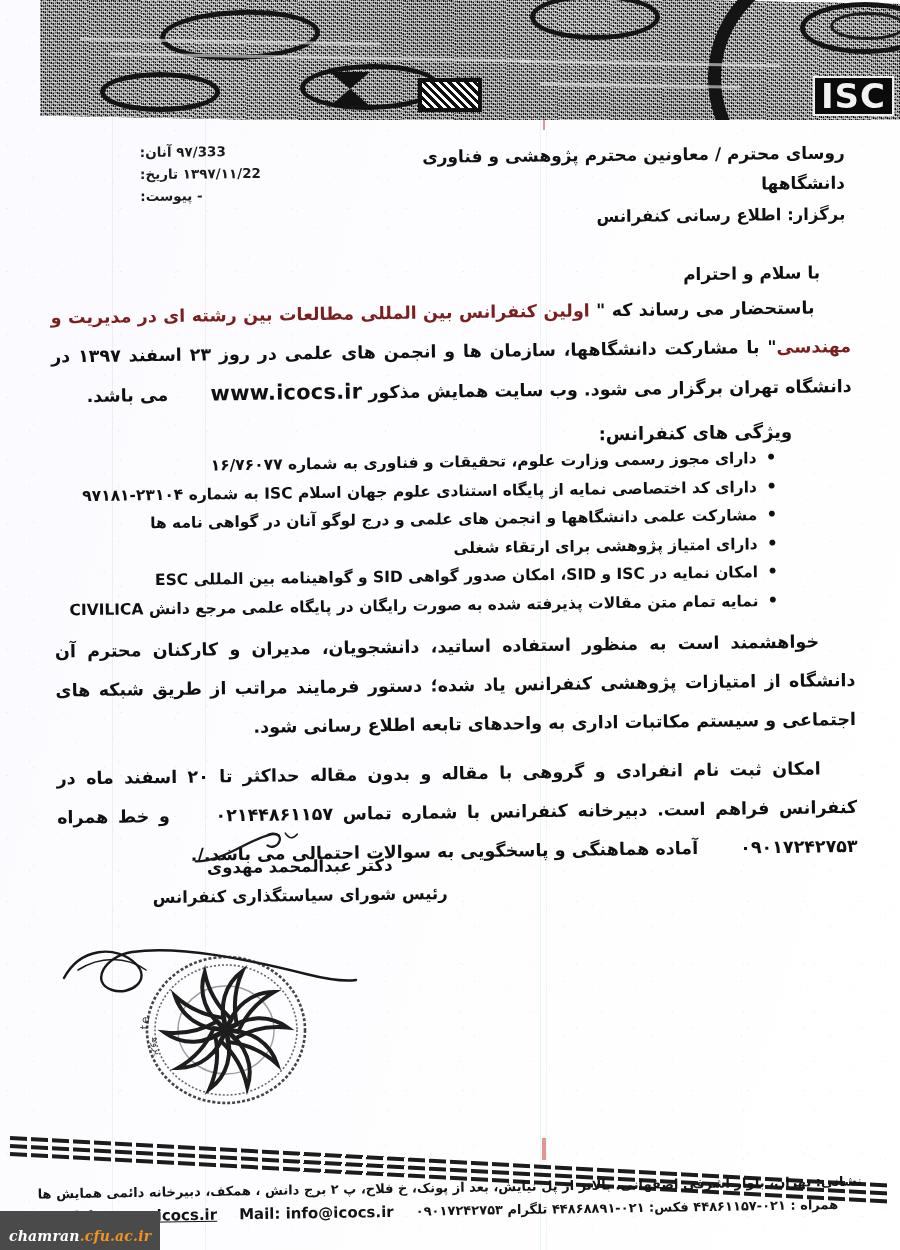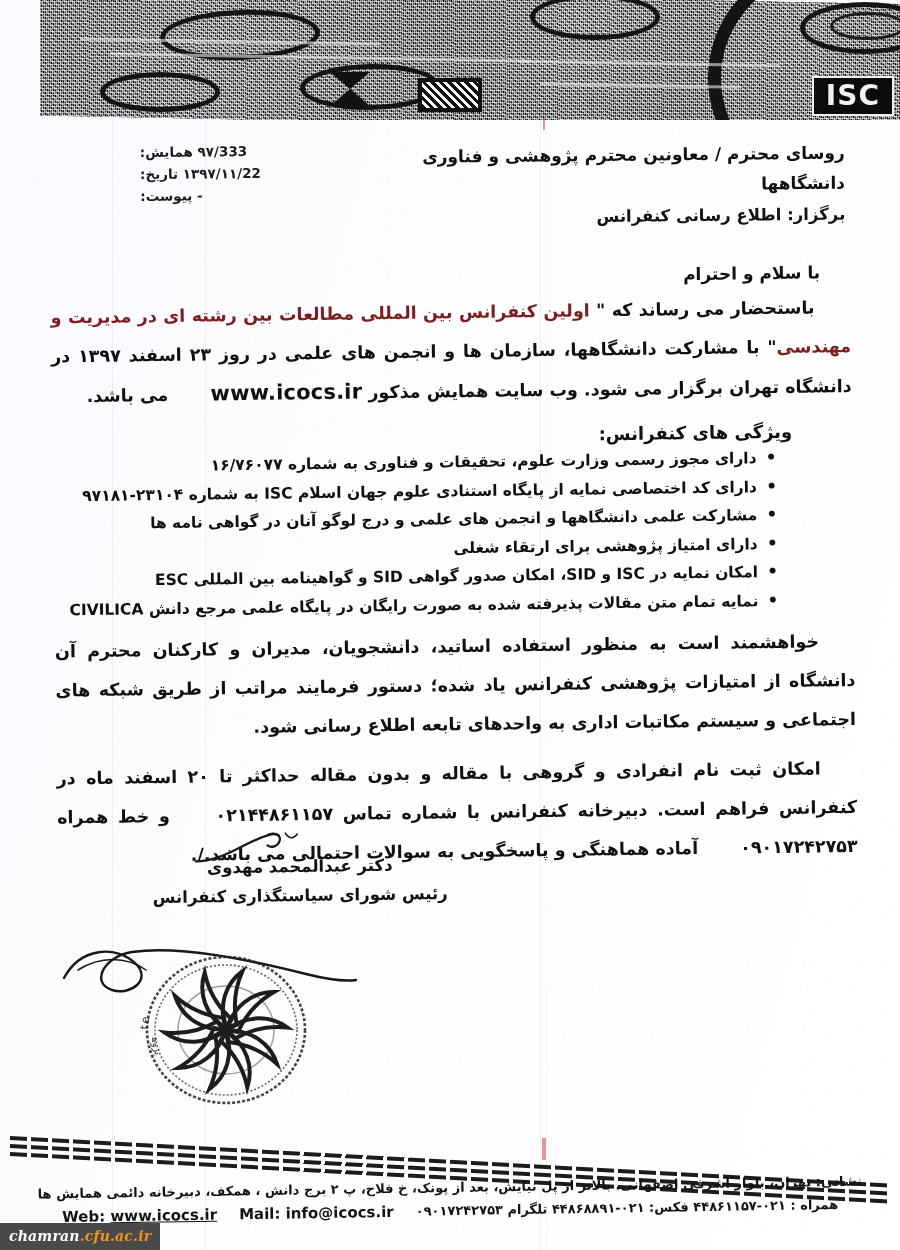--- a/index.html
+++ b/index.html
@@ -66,8 +66,8 @@
   .isc-badge{
     position:absolute;right:6px;bottom:4px;
     font-family:"DejaVu Sans","Liberation Sans",sans-serif;
-    font-weight:bold;font-size:28px;letter-spacing:1px;color:#f2f2f2;
-    background:#0b0b0b;padding:0 12px;line-height:36px;
+    font-weight:bold;font-size:34px;letter-spacing:1px;color:#f2f2f2;
+    background:#0b0b0b;padding:0 6px;line-height:36px;
     border:2px solid #efefef;
     text-shadow:0 0 2px #000;
   }

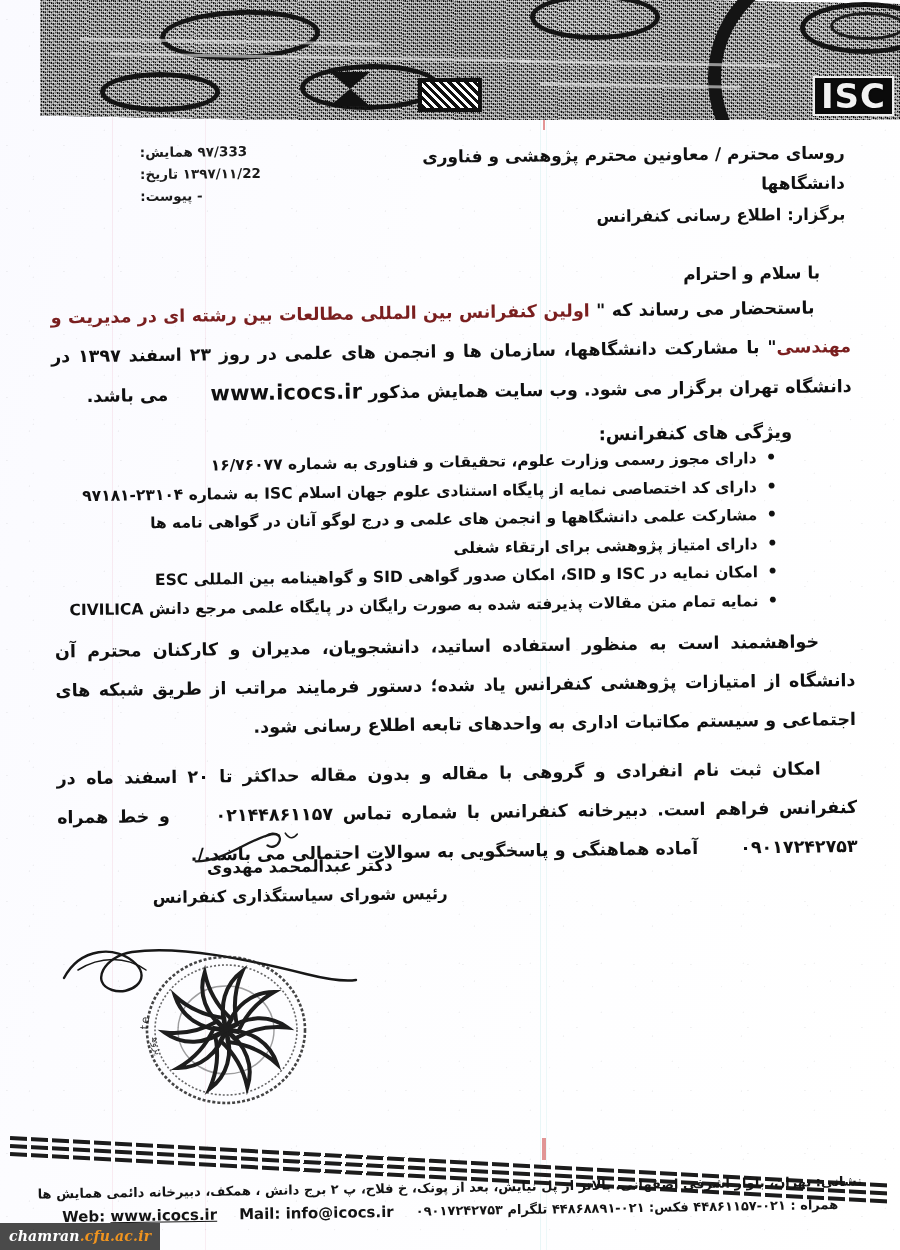--- a/index.html
+++ b/index.html
@@ -258,7 +258,7 @@
   <div class="meta">
     <div>
       <span class="val">۹۷/333</span>
-      <span class="lbl">همایش:</span>
+      <span class="lbl">آنان:</span>
     </div>
     <div>
       <span class="val">۱۳۹۷/۱۱/22</span>

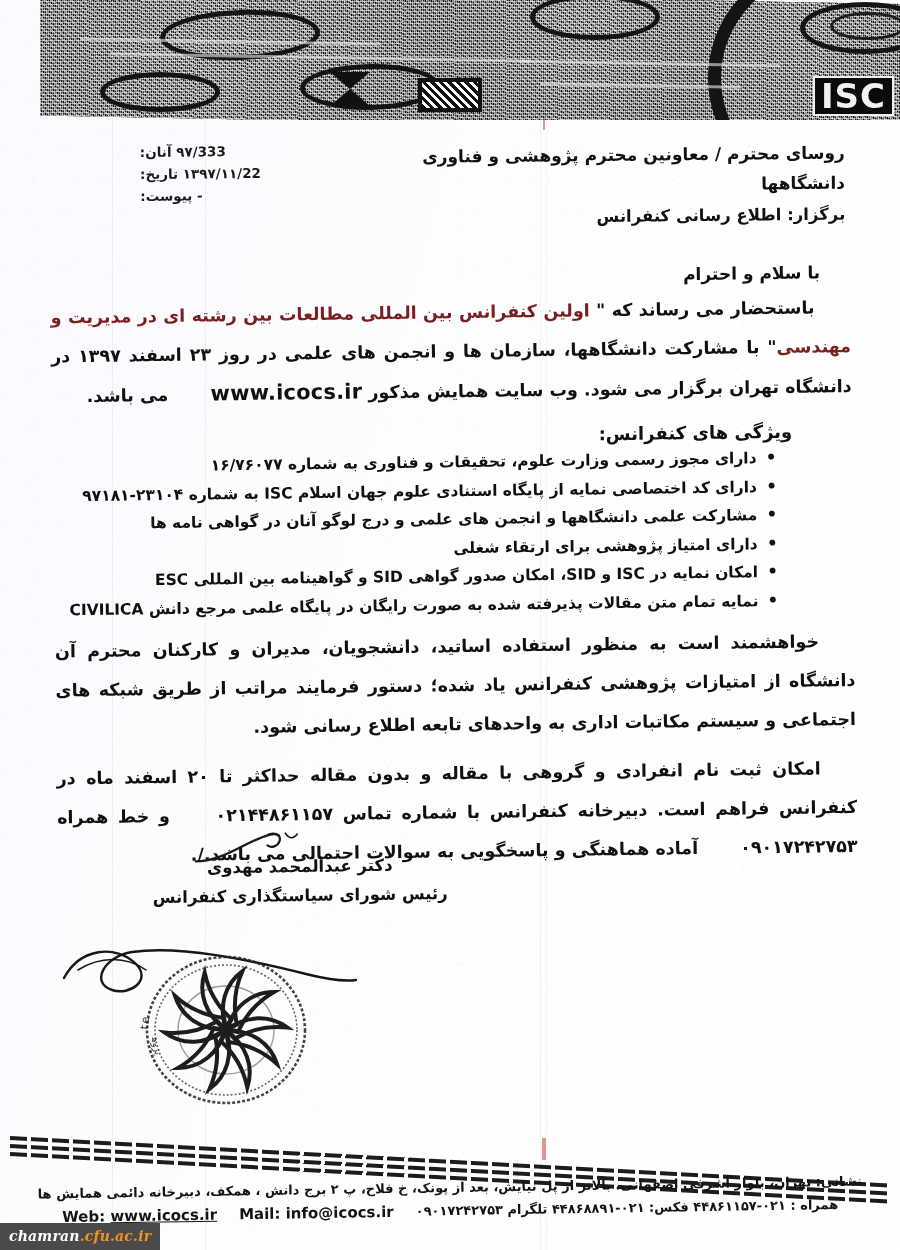--- a/index.html
+++ b/index.html
@@ -211,7 +211,7 @@
     background:#4a4a4a;color:#ffffff;
     font-family:"DejaVu Serif","Liberation Serif",serif;
     font-style:italic;font-weight:bold;font-size:14px;
-    padding:5px 9px 6px 9px;letter-spacing:.2px;text-align:right;
+    padding:17px 9px 6px 9px;letter-spacing:.2px;text-align:right;
   }
   .watermark .dom{color:#f0941f;}
 

